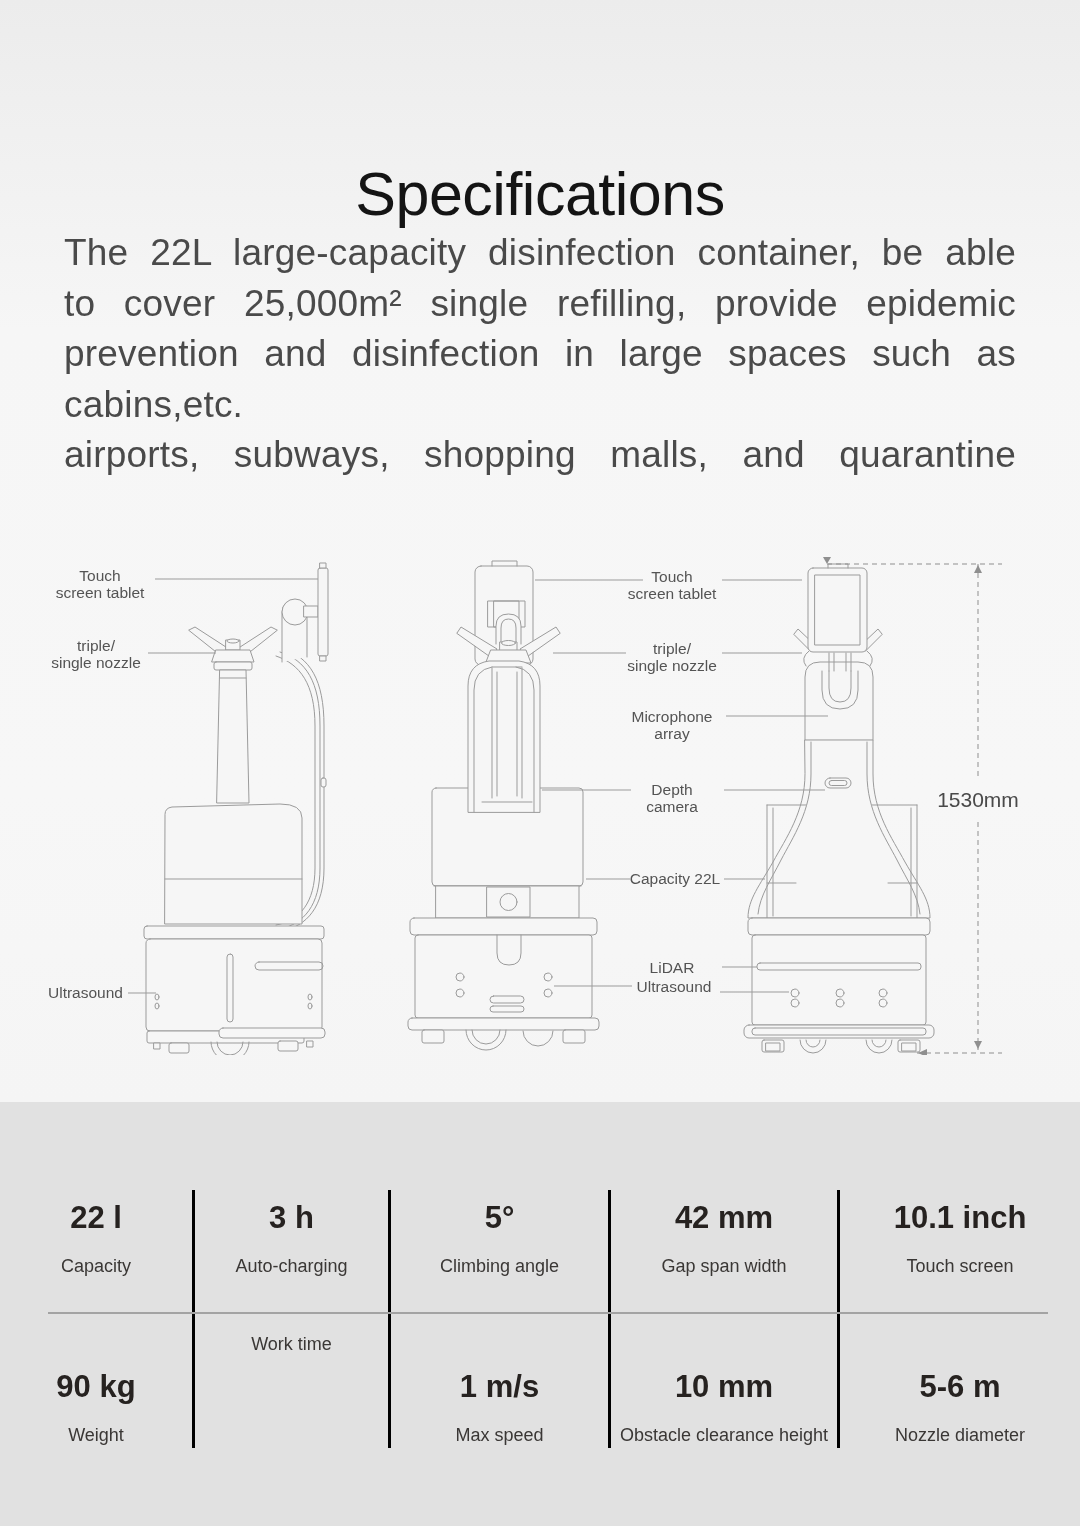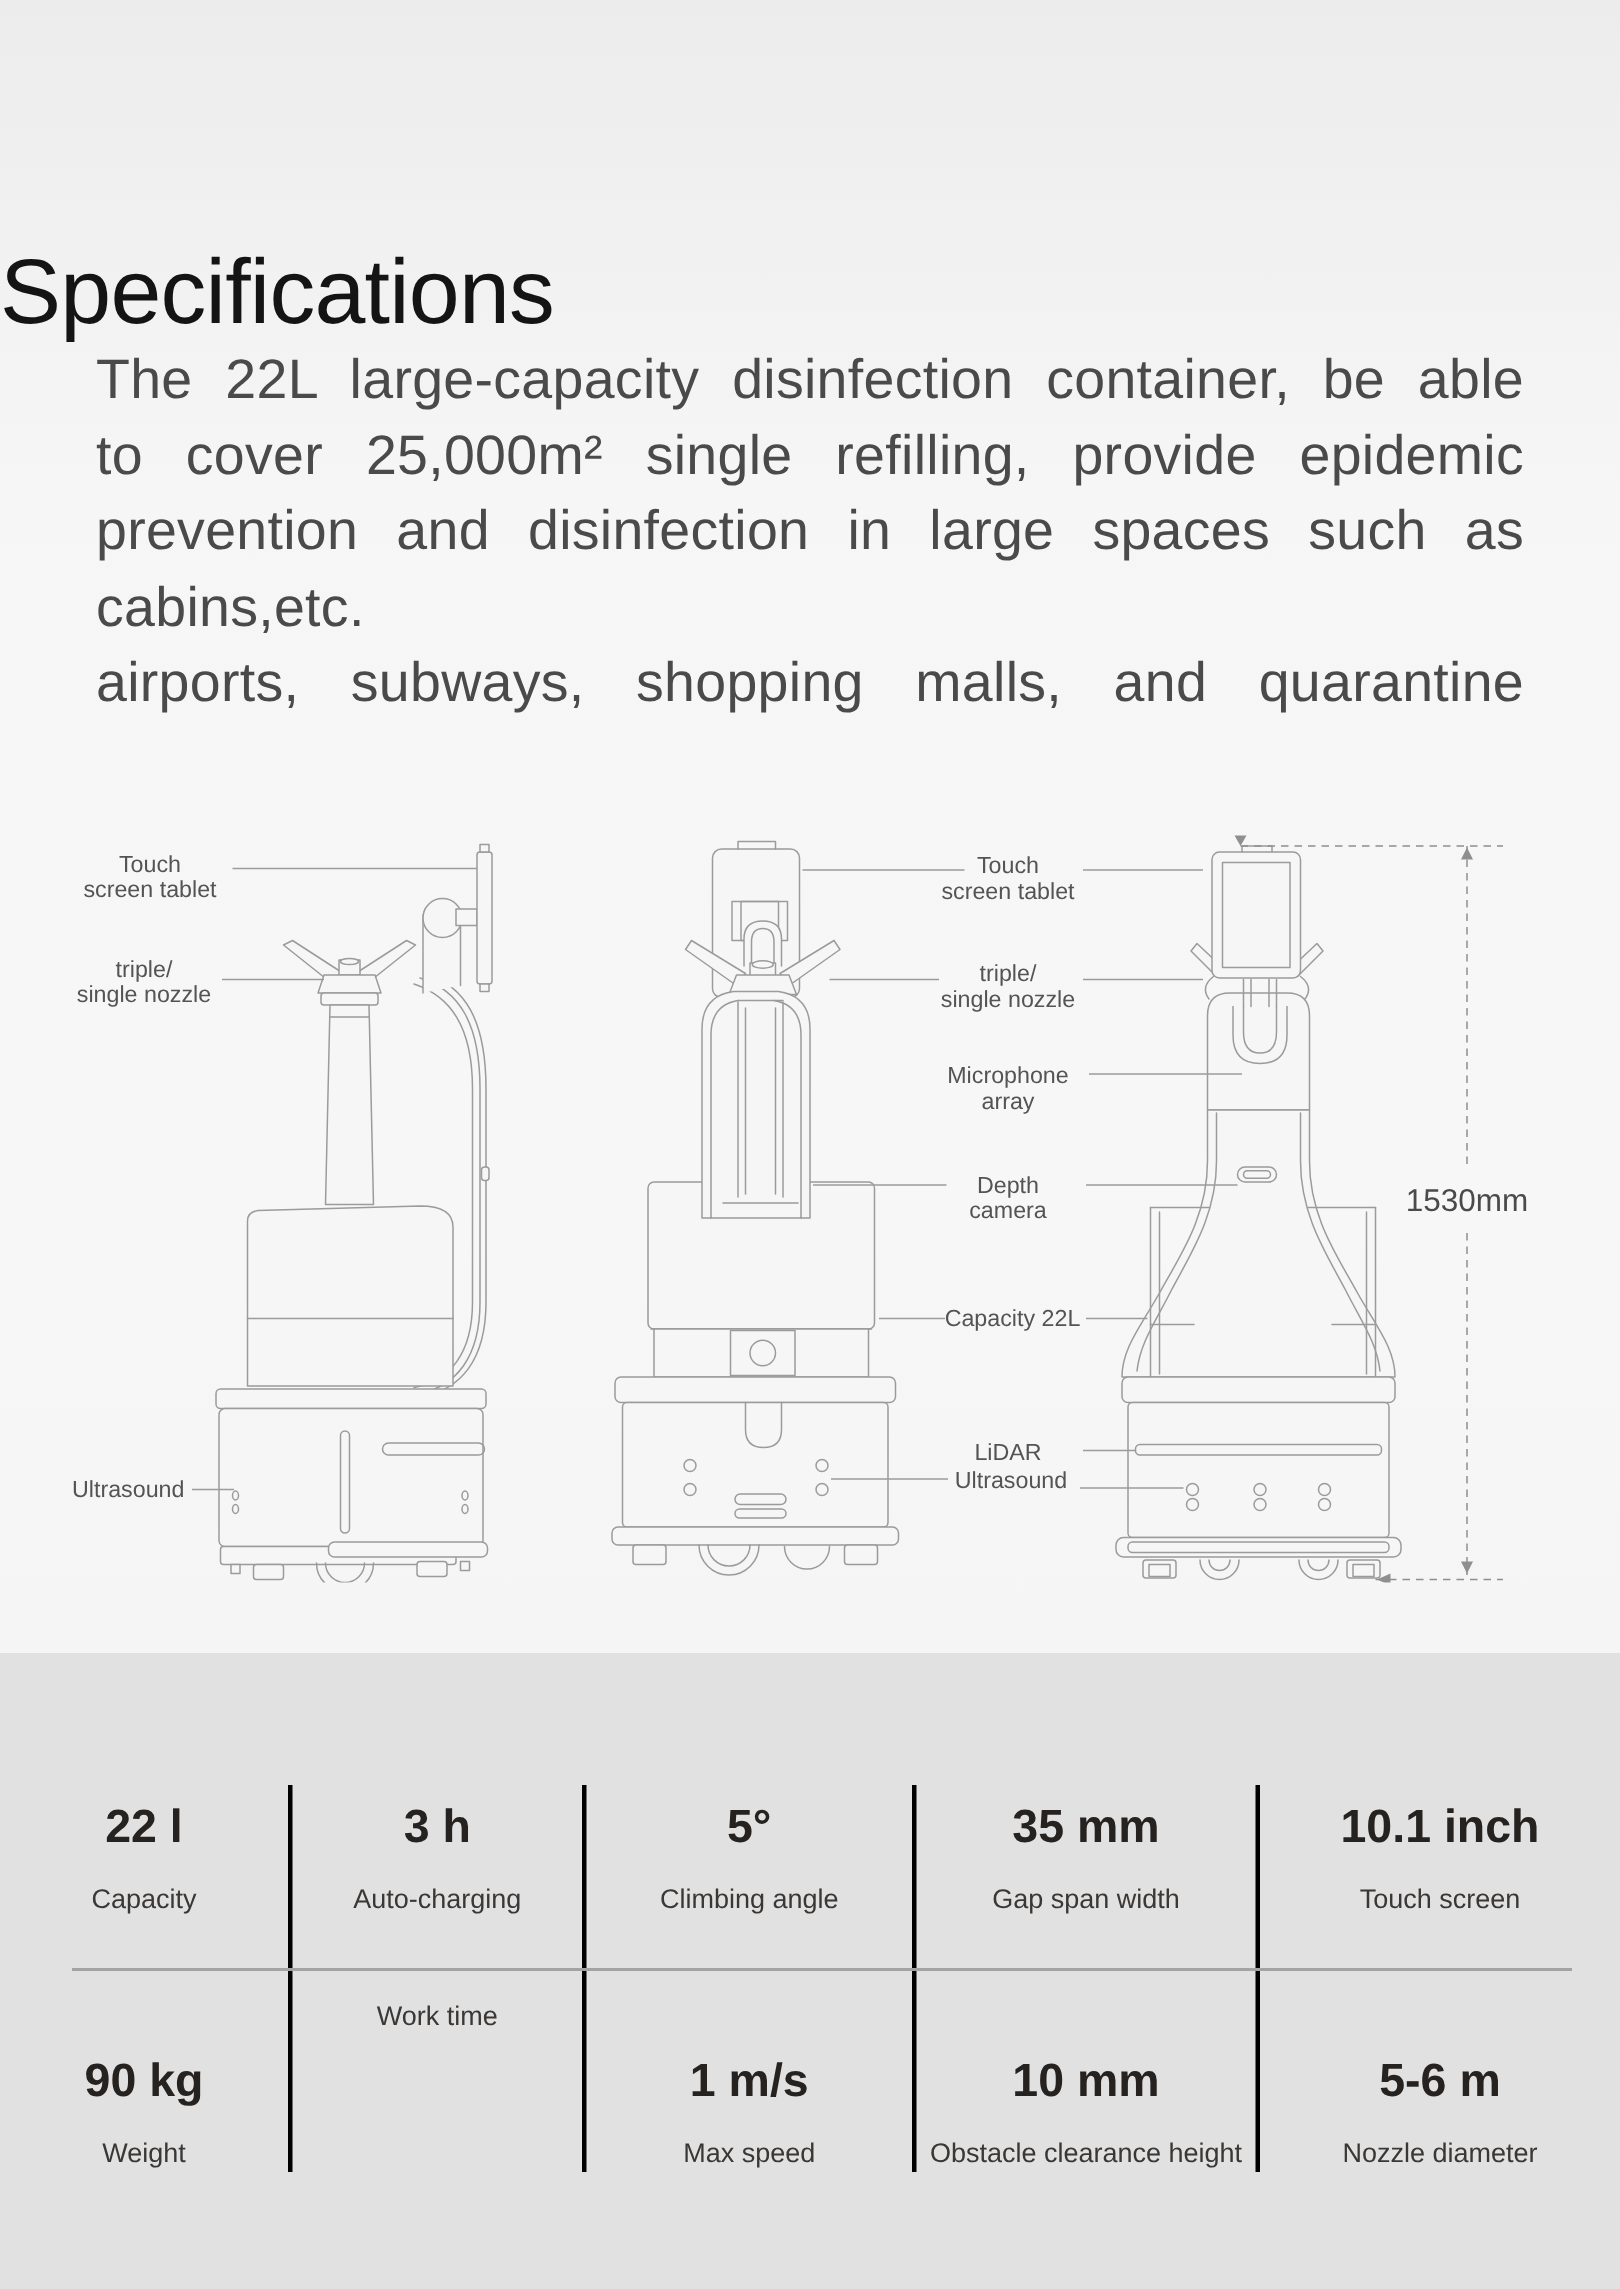--- a/index.html
+++ b/index.html
@@ -14,7 +14,7 @@
   }
   .page-title {
     position:absolute; left:0; top:118px; width:1080px;
-    text-align:left; font-size:61px; font-weight:400; color:#141414;
+    text-align:center; font-size:61px; font-weight:400; color:#141414;
     letter-spacing:-0.5px;
   }
   .intro {

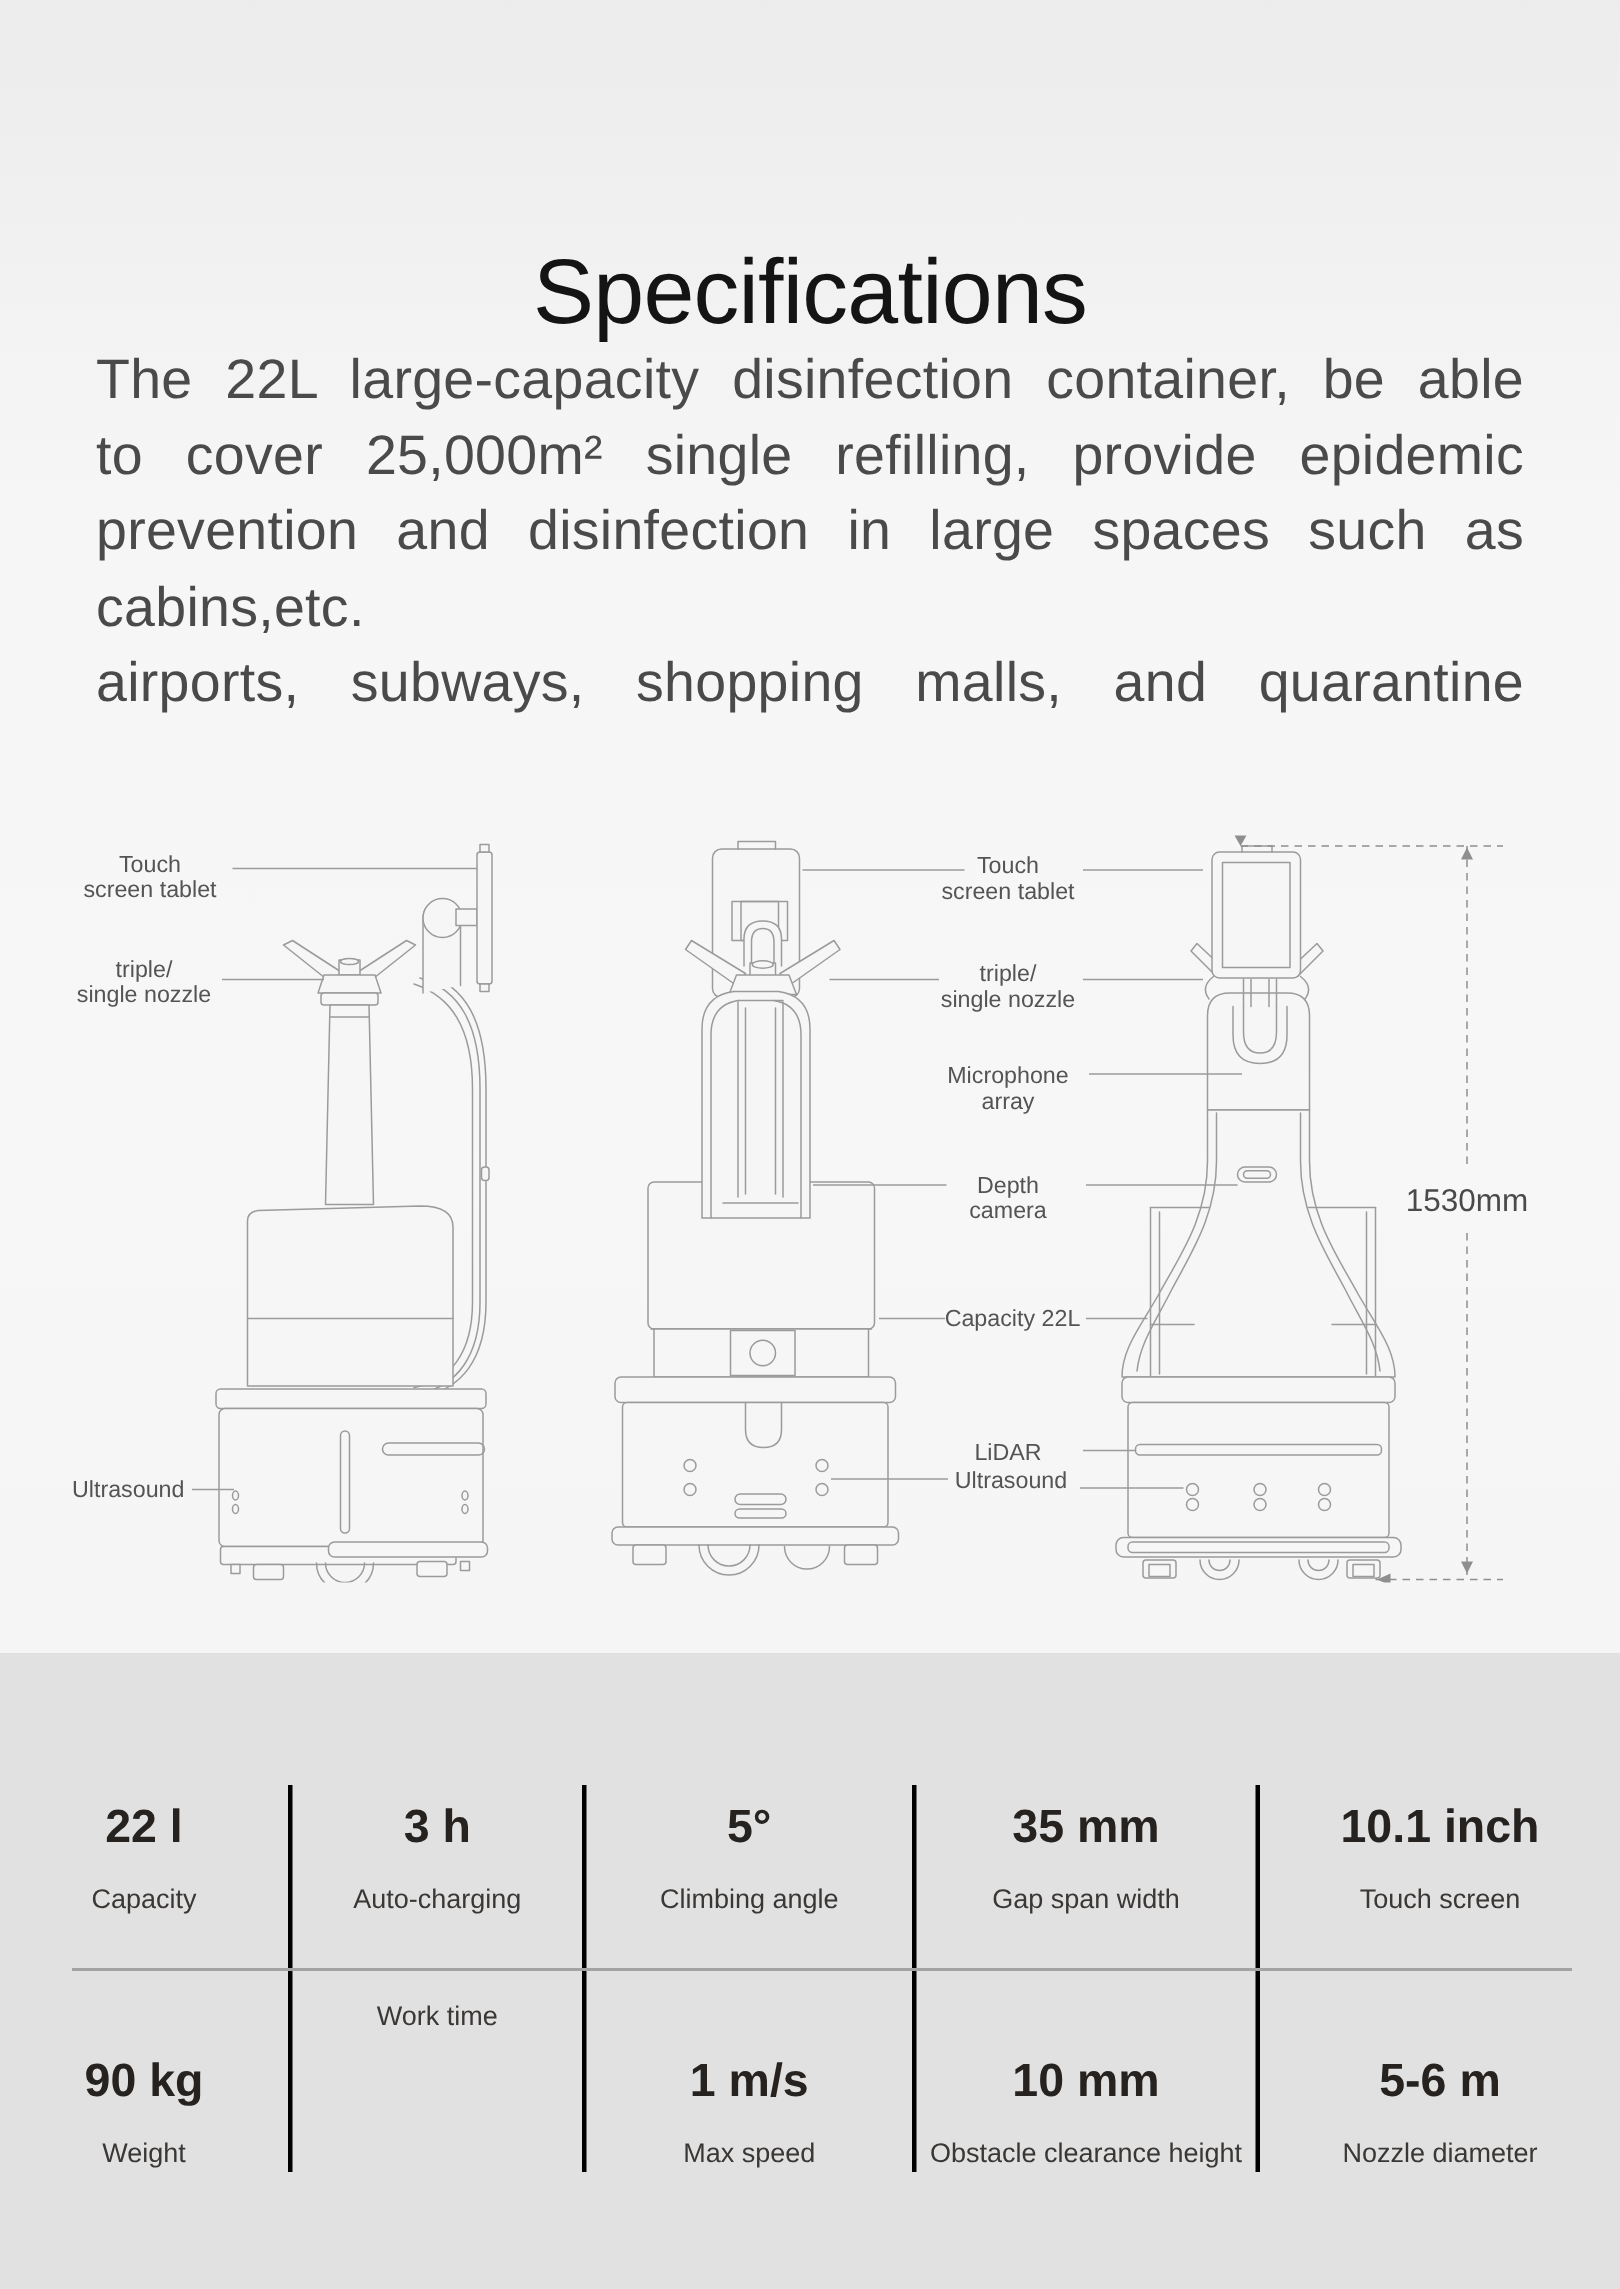--- a/index.html
+++ b/index.html
@@ -282,7 +282,7 @@
         <div class="spec-label">Climbing angle</div>
       </div>
       <div class="spec-cell">
-        <div class="spec-value">35 mm</div>
+        <div class="spec-value">42 mm</div>
         <div class="spec-label">Gap span width</div>
       </div>
       <div class="spec-cell">

